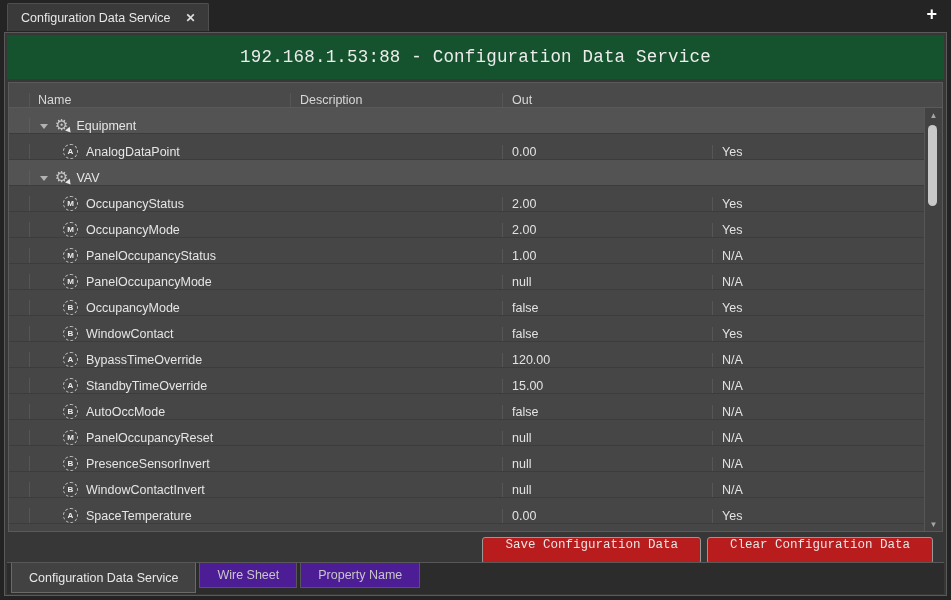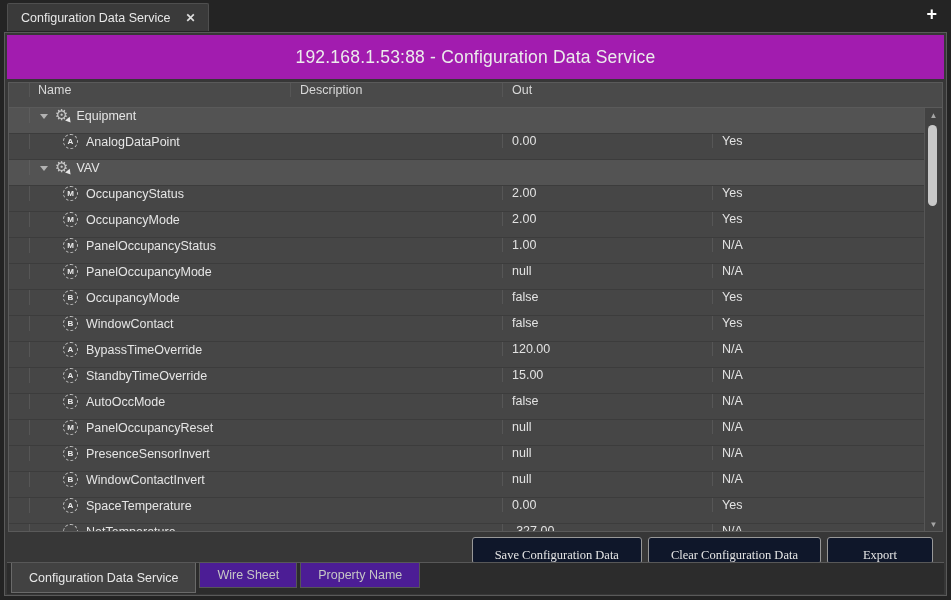--- a/index.html
+++ b/index.html
@@ -27,7 +27,7 @@
   }
   .header-band{
     position:absolute;left:2px;right:2px;top:2px;height:44px;
-    background:#a21caf;display:flex;align-items:center;justify-content:center;
+    background:#14532d;display:flex;align-items:center;justify-content:center;font-family:Liberation Mono, monospace;
   }
   .page-title{font-size:17.5px;color:#ececec;letter-spacing:.2px}
   

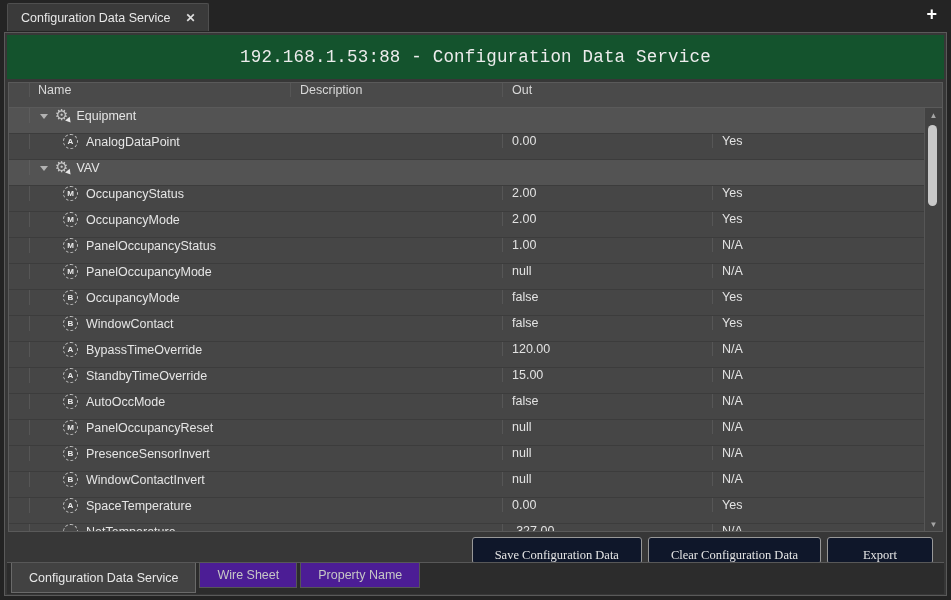--- a/index.html
+++ b/index.html
@@ -35,7 +35,7 @@
     position:absolute;left:3px;right:3px;top:49px;height:450px;box-sizing:border-box;
     background:#464646;border:1px solid #5a5a5a;overflow:hidden;
   }
-  .trow{display:flex;align-items:flex-start}
+  .trow{display:flex;align-items:flex-end}
   .cell{box-sizing:border-box;display:flex;align-items:center;overflow:hidden;white-space:nowrap;border-left:1px solid #565656}
   .cell:first-child{border-left:none}
   .c-gutter{width:20px;flex:none}

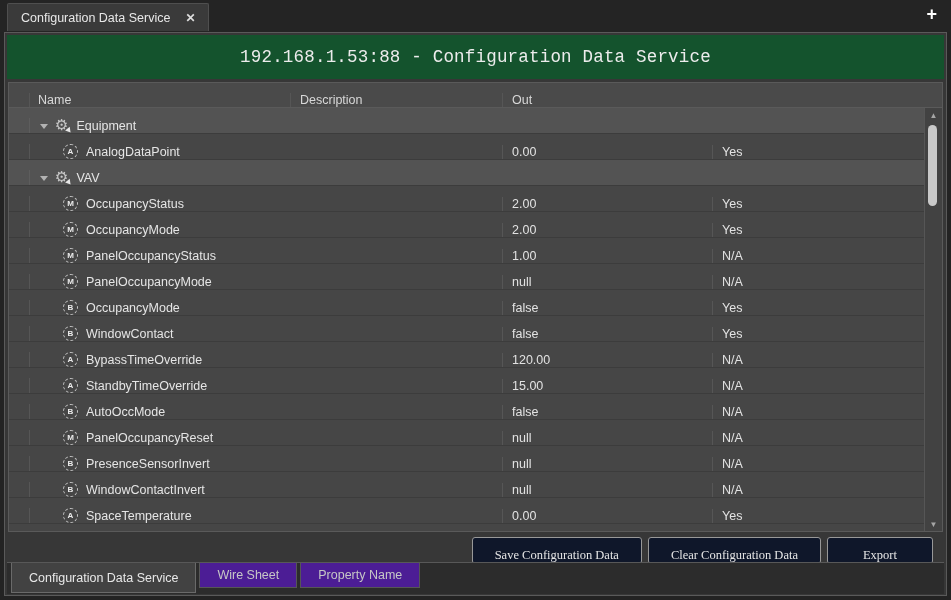--- a/index.html
+++ b/index.html
@@ -71,8 +71,8 @@
   .actions{position:absolute;left:3px;right:3px;top:503px;height:28px;
     display:flex;justify-content:flex-end;align-items:center;gap:6px;padding-right:10px}
   .action-btn{
-    height:27px;box-sizing:border-box;background:#0f172a;border:1px solid #989898;border-radius:3px;
-    color:#e6e6e6;font-size:12.5px;font-family:Liberation Serif, serif;display:flex;align-items:flex-end;justify-content:center;
+    height:27px;box-sizing:border-box;background:#b91c1c;border:1px solid #989898;border-radius:3px;
+    color:#e6e6e6;font-size:12.5px;font-family:Liberation Mono, monospace;display:flex;align-items:flex-start;justify-content:center;
     padding:0 22px;cursor:default
   }
   [data-name="export-button"]{padding:0 35px}

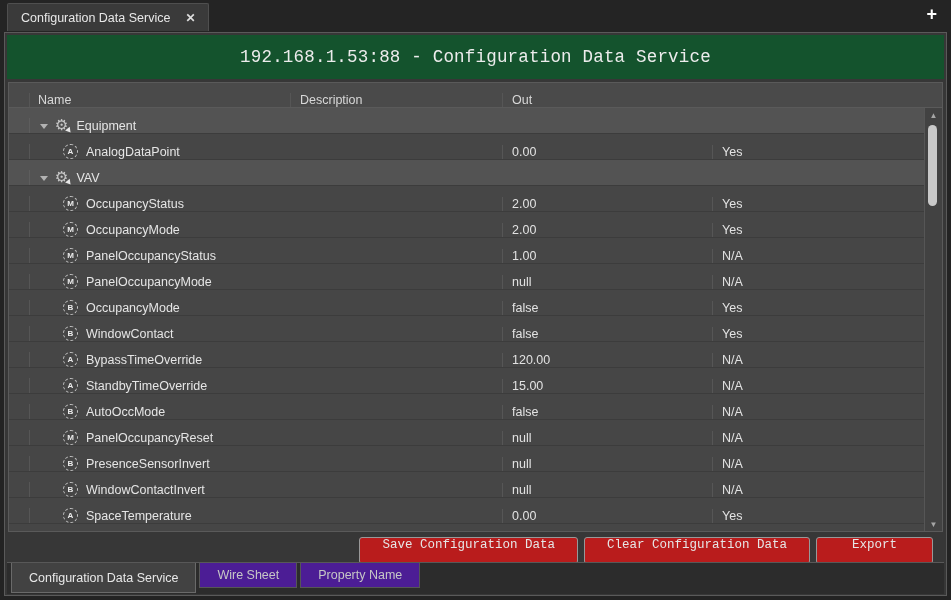--- a/index.html
+++ b/index.html
@@ -341,9 +341,6 @@
       <div class="action-btn" data-name="clear-configuration-data-button">
         <span data-name="button-label">Clear Configuration Data</span>
       </div>
-      <div class="action-btn" data-name="export-button">
-        <span data-name="button-label">Export</span>
-      </div>
     </div>
 
   <div class="bottom-tabbar" data-name="bottom-tab-bar">

